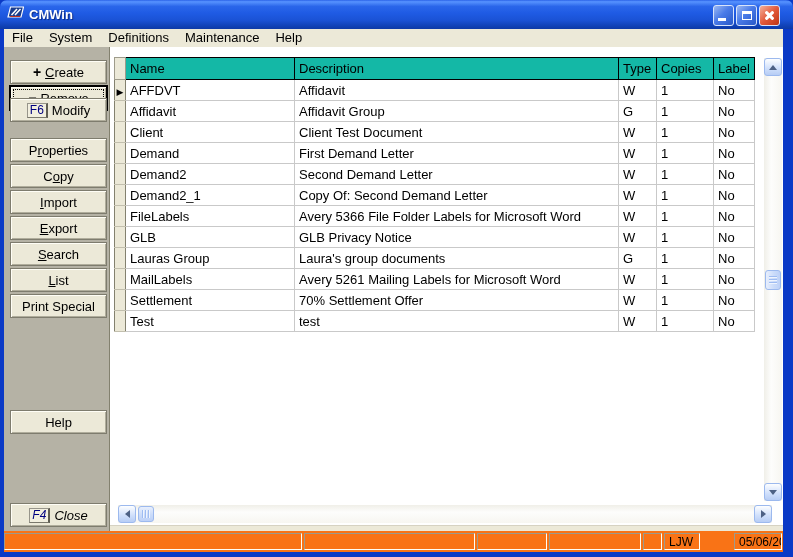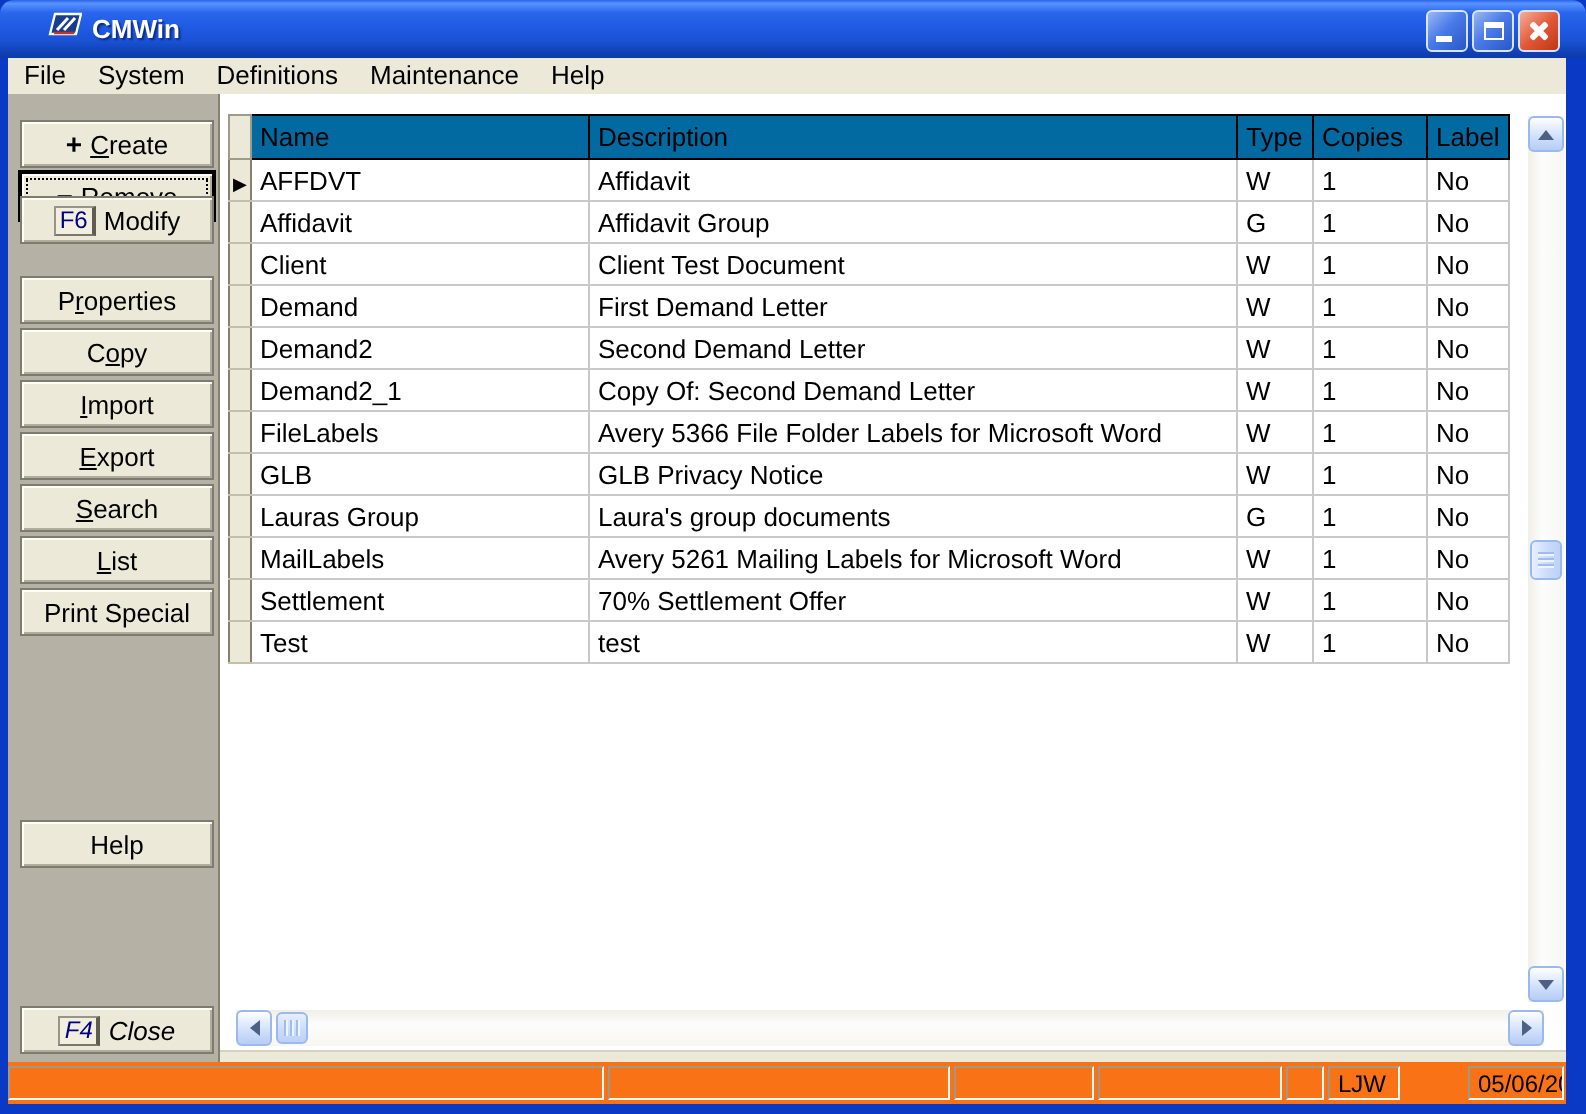--- a/index.html
+++ b/index.html
@@ -11,7 +11,7 @@
   .titlebar{position:absolute;left:0;top:0;width:793px;height:29px;
     border-radius:7px 7px 0 0;
     background:linear-gradient(180deg,#2b63e8 0%,#5793ff 6%,#2a66ea 22%,#1f5be4 45%,#1a52d5 70%,#1041b5 90%,#0d3aa6 100%);
-    display:flex;align-items:center;padding-left:23px;}
+    display:flex;align-items:center;padding-left:6px;}
   .title-text{color:#fff;font-weight:bold;font-size:13px;margin-left:5px;
     text-shadow:1px 1px 1px #0c2a80;}
   .win-controls{position:absolute;right:13px;top:5px;display:flex;gap:2px;}

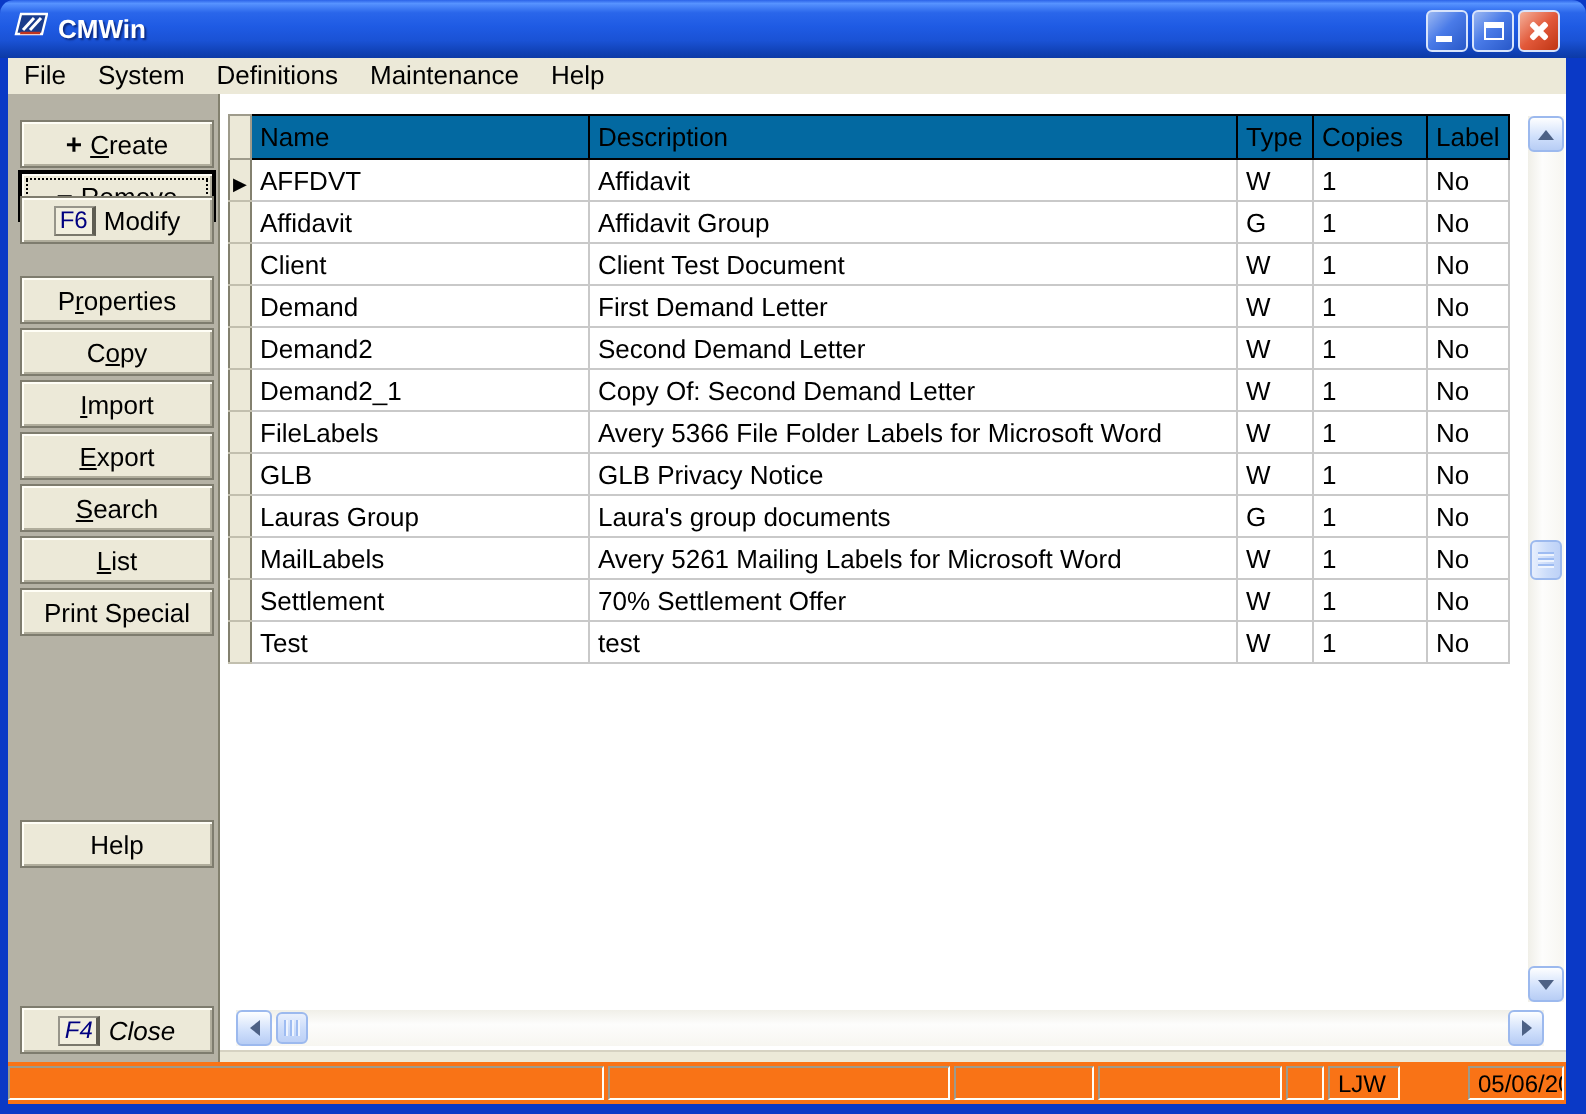--- a/index.html
+++ b/index.html
@@ -50,7 +50,7 @@
     background:#ece9d8;border-top:1px solid #d6d2c2;}
   table.grid{position:absolute;left:4px;top:10px;border-collapse:collapse;table-layout:fixed;width:640px;}
   .grid th,.grid td{padding:0;font-weight:normal;font-size:13px;white-space:nowrap;overflow:hidden;}
-  .grid th.col{height:22px;border:1px solid #000;background:#0369a1;text-align:left;padding-left:4px;}
+  .grid th.col{height:22px;border:1px solid #000;background:#14b8a6;text-align:left;padding-left:4px;}
   .grid th.ind-h{height:22px;background:#ece9d8;border:1px solid #9e9b8b;}
   .grid td.cell{height:21px;border-right:1px solid #c9c9c9;border-bottom:1px solid #c9c9c9;padding-left:4px;}
   .grid td.ind{height:21px;background:#ece9d8;border-left:1px solid #83816f;

